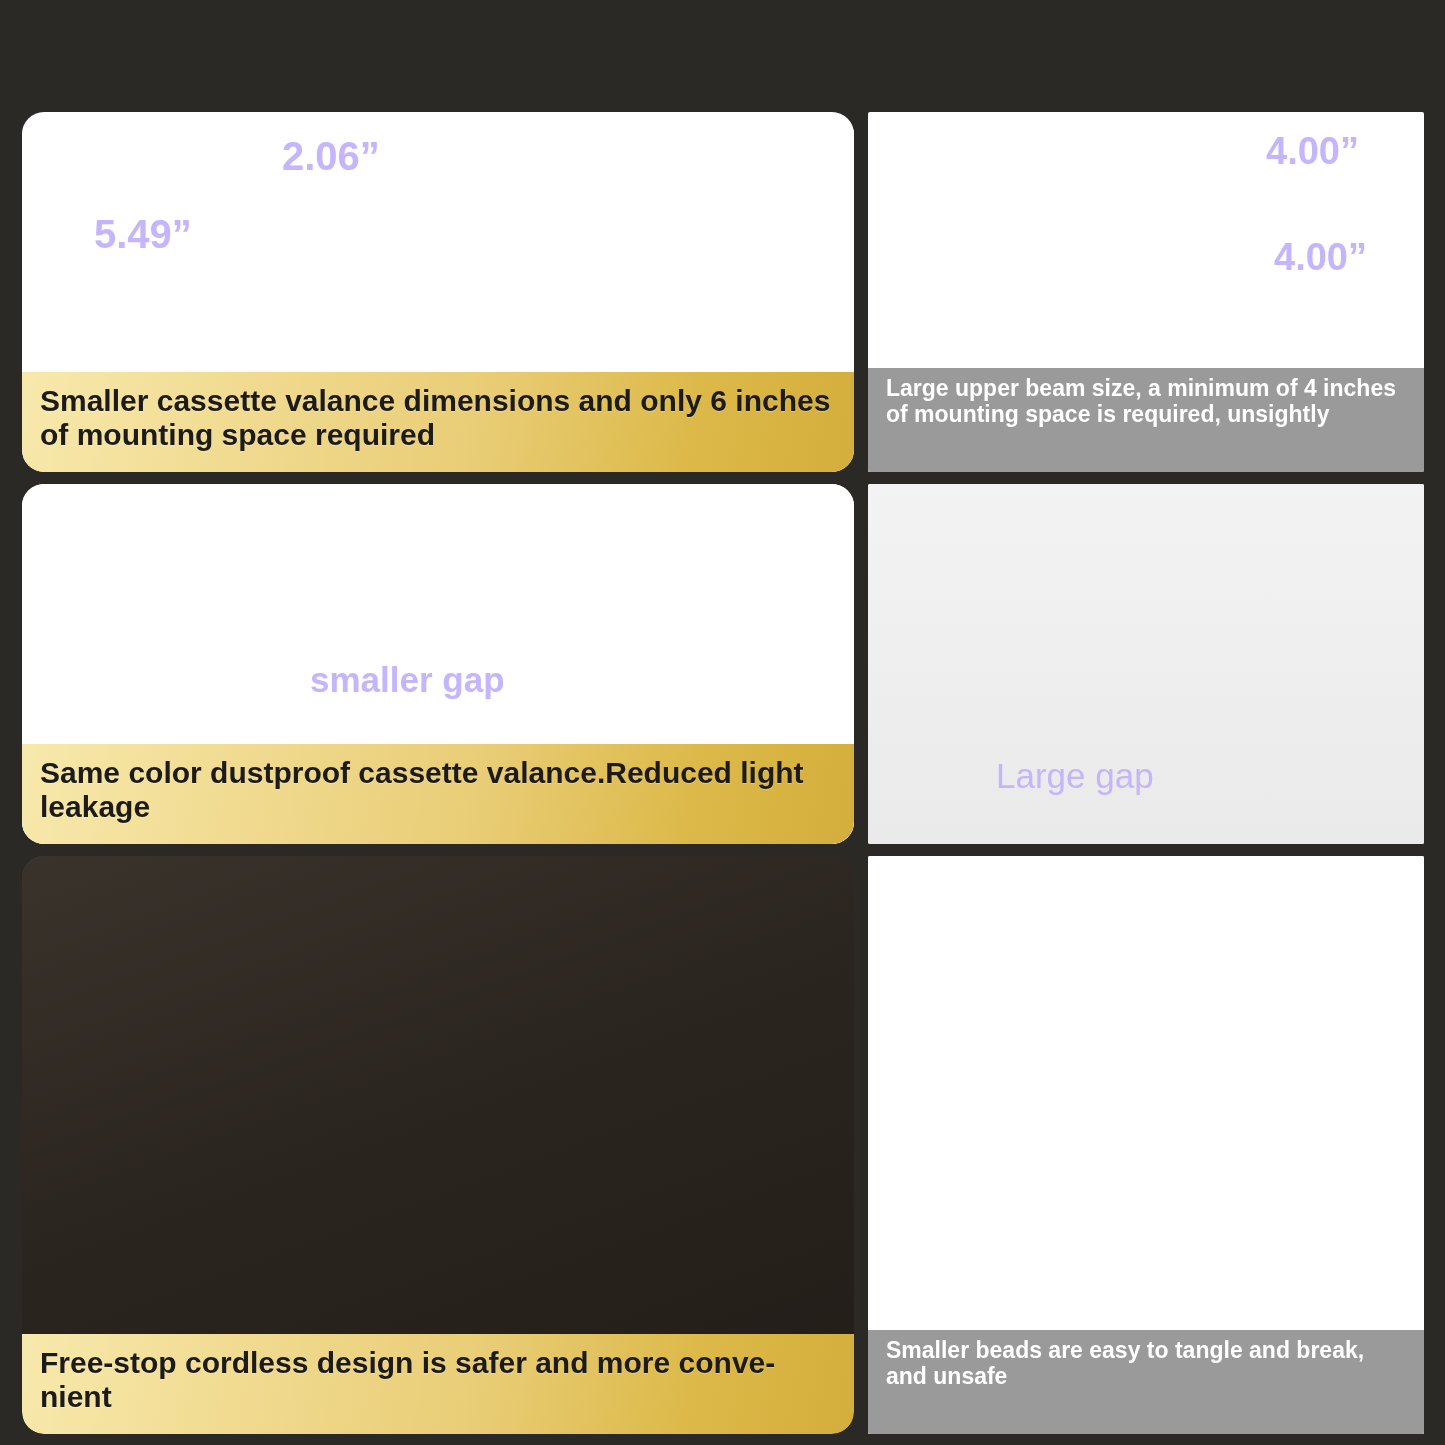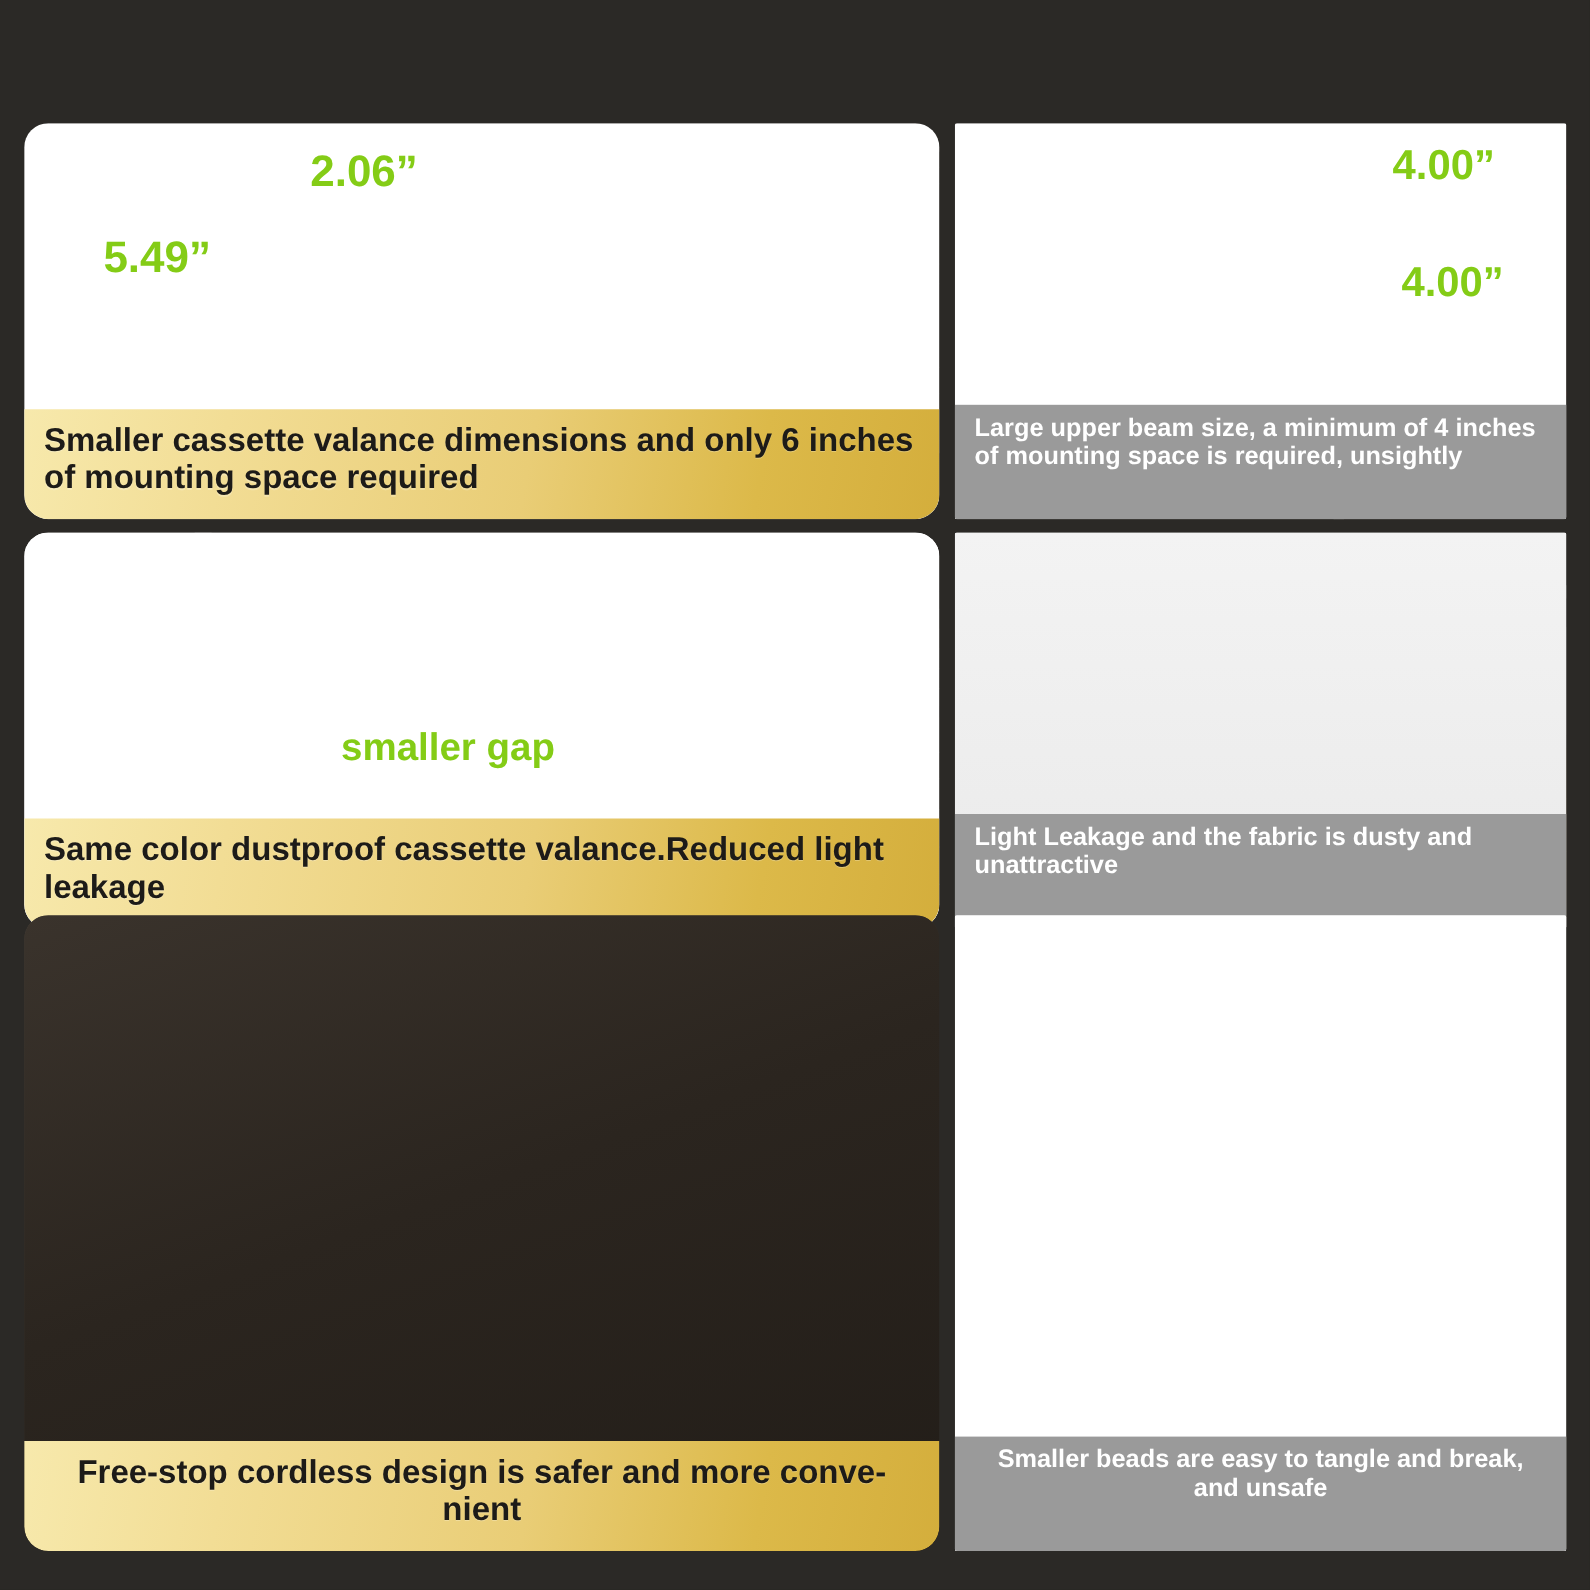--- a/index.html
+++ b/index.html
@@ -66,7 +66,7 @@
     height:104px;
     padding-top:8px;
   }
-  .dimlabel{position:absolute;color:#84cc16;font-weight:bold;white-space:nowrap;}
+  .dimlabel{position:absolute;color:#c4b5fd;font-weight:bold;white-space:nowrap;}
 
   svg{display:block;}
 

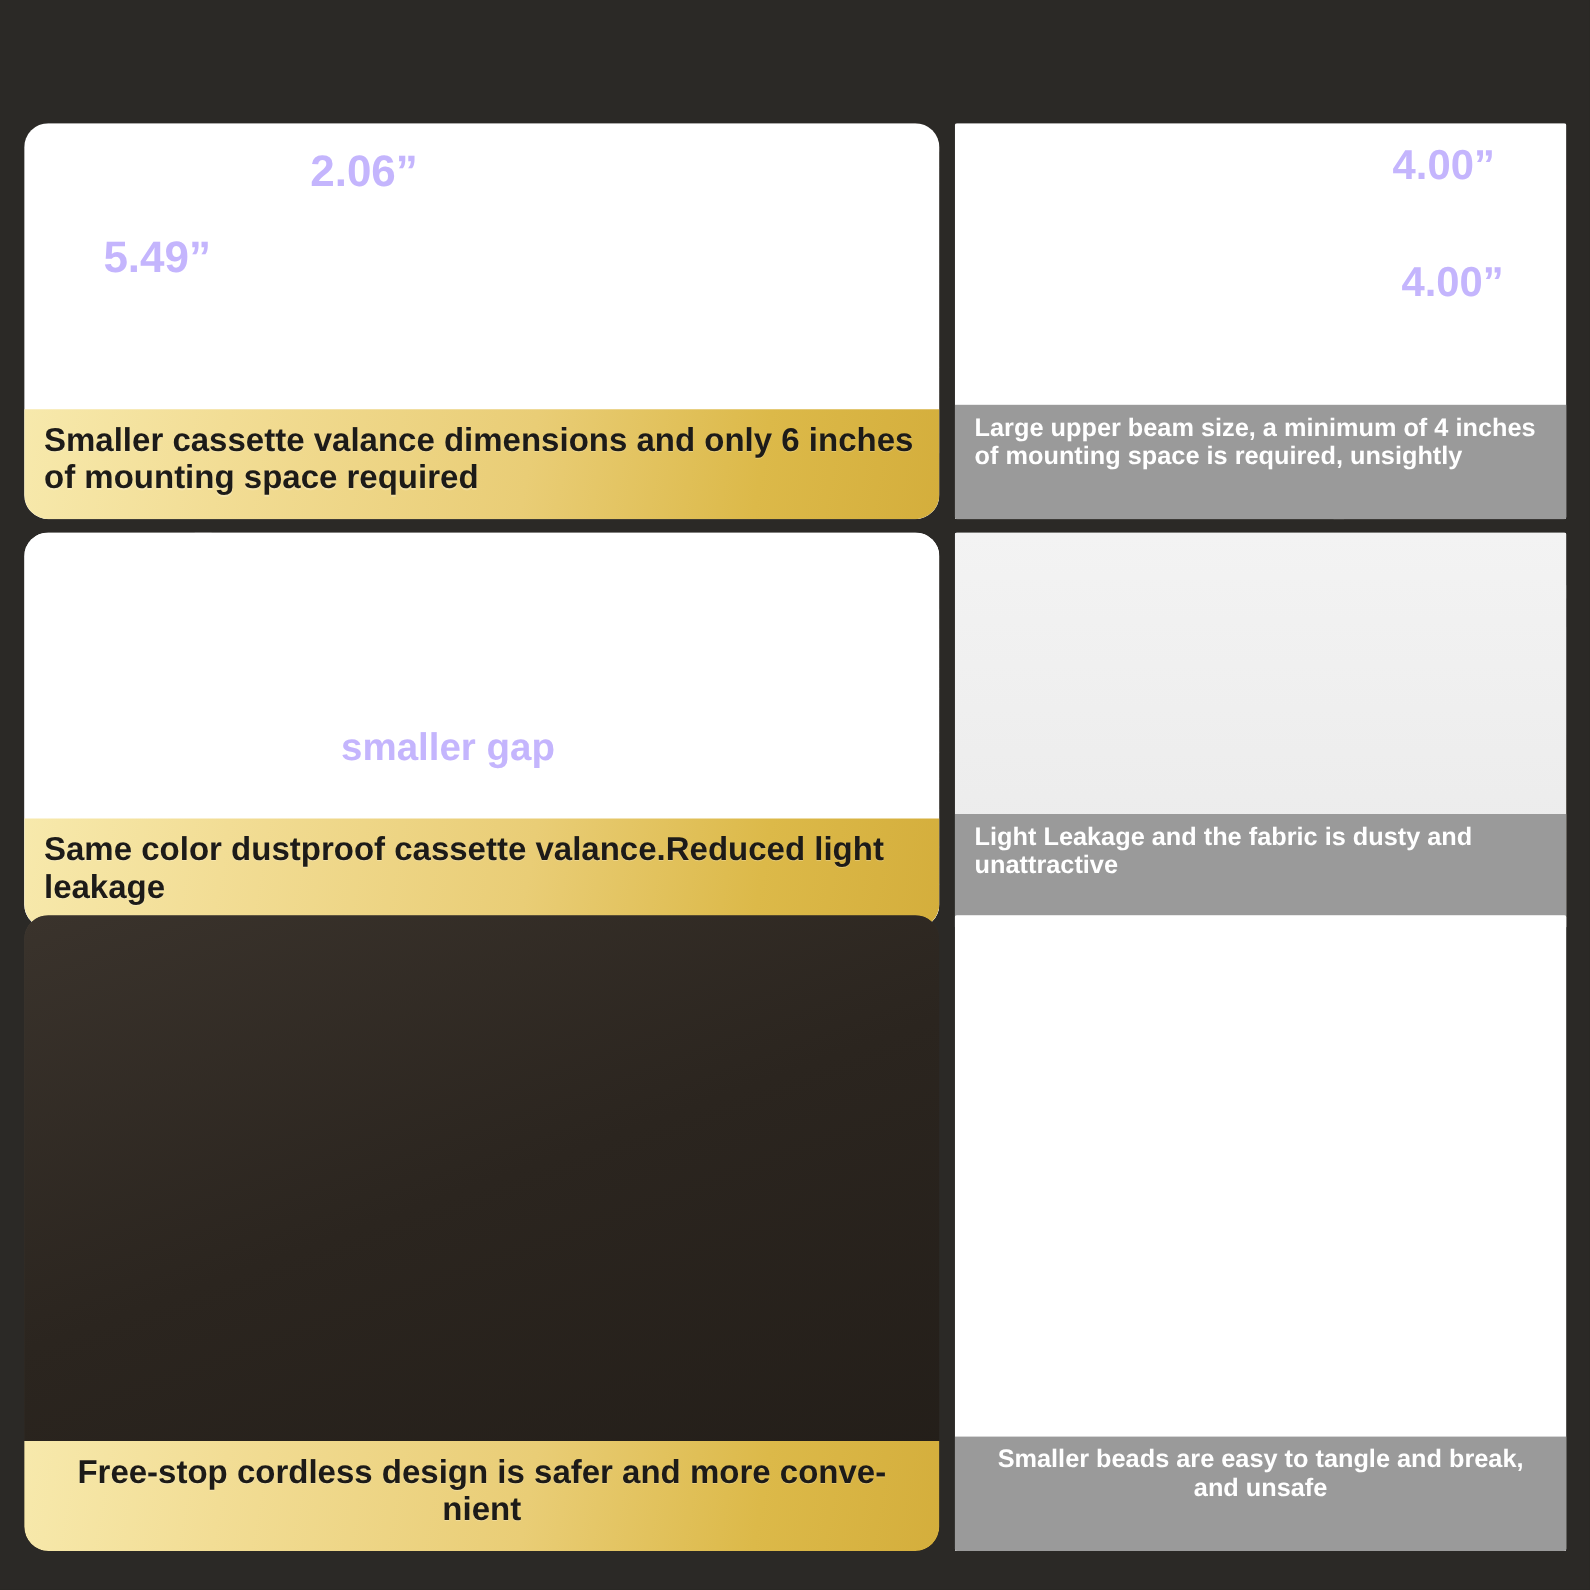--- a/index.html
+++ b/index.html
@@ -442,7 +442,6 @@
         </svg>
         <div class="dimlabel" style="left:128px;top:272px;font-size:35px;font-weight:normal;">Large gap</div>
       </div>
-      <div class="cap gray">Light Leakage and the fabric is dusty and unattractive</div>
     </div>
 
     <div class="cell left r3">

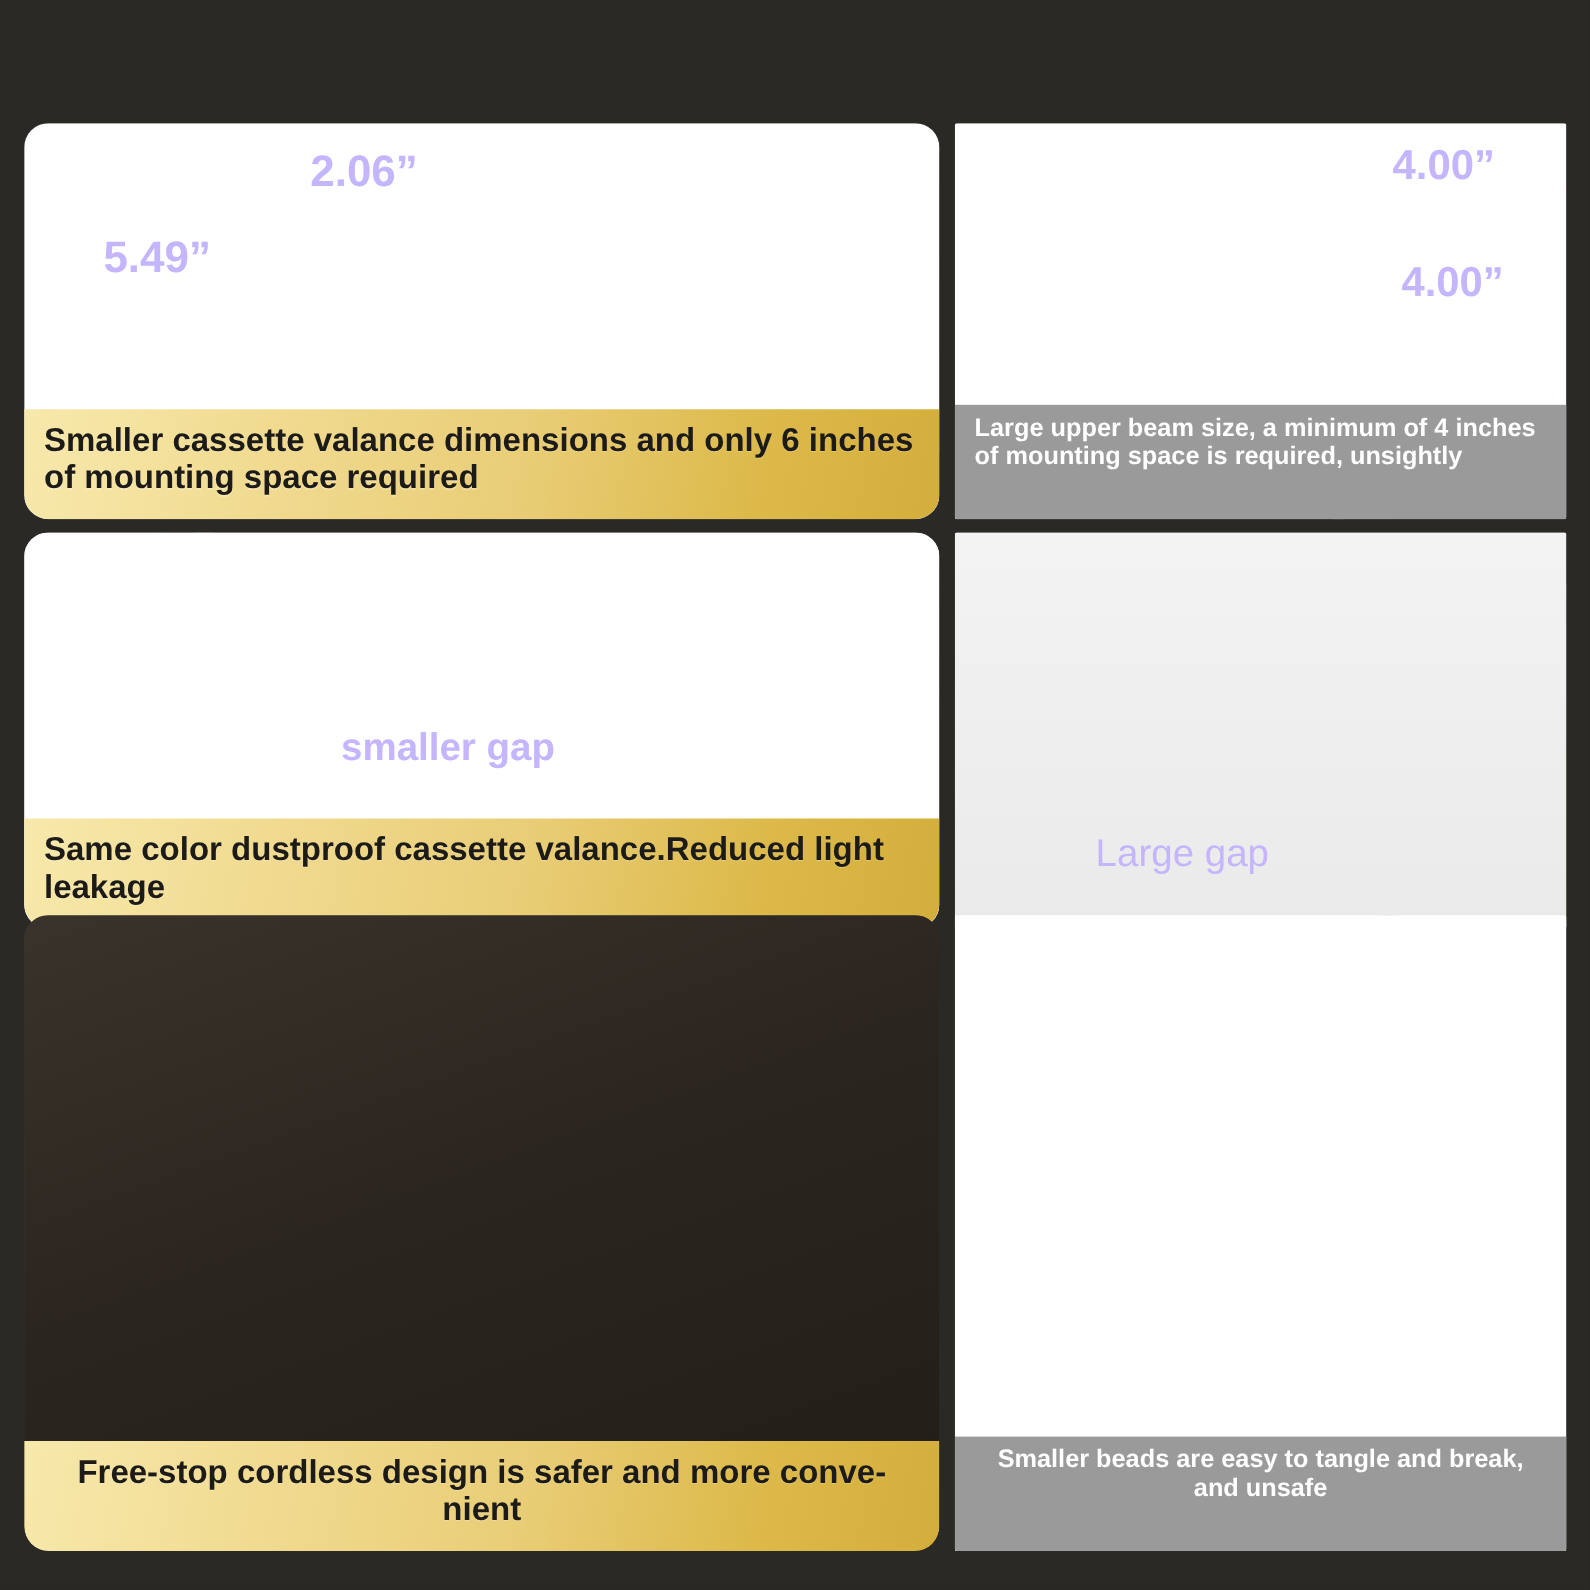--- a/index.html
+++ b/index.html
@@ -39,7 +39,7 @@
 
   .r1{top:8px;height:360px;}
   .r2{top:380px;height:360px;}
-  .r3{top:728px;height:578px;text-align:center;}
+  .r3{top:752px;height:578px;}
 
   .photo{position:absolute;left:0;top:0;right:0;bottom:0;overflow:hidden;}
 

